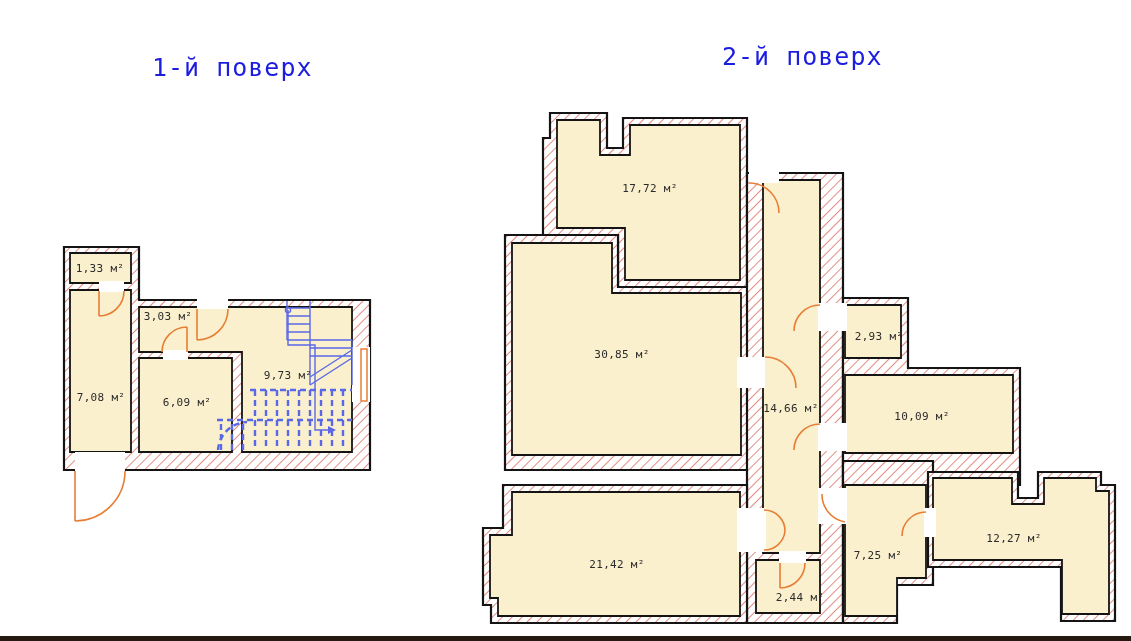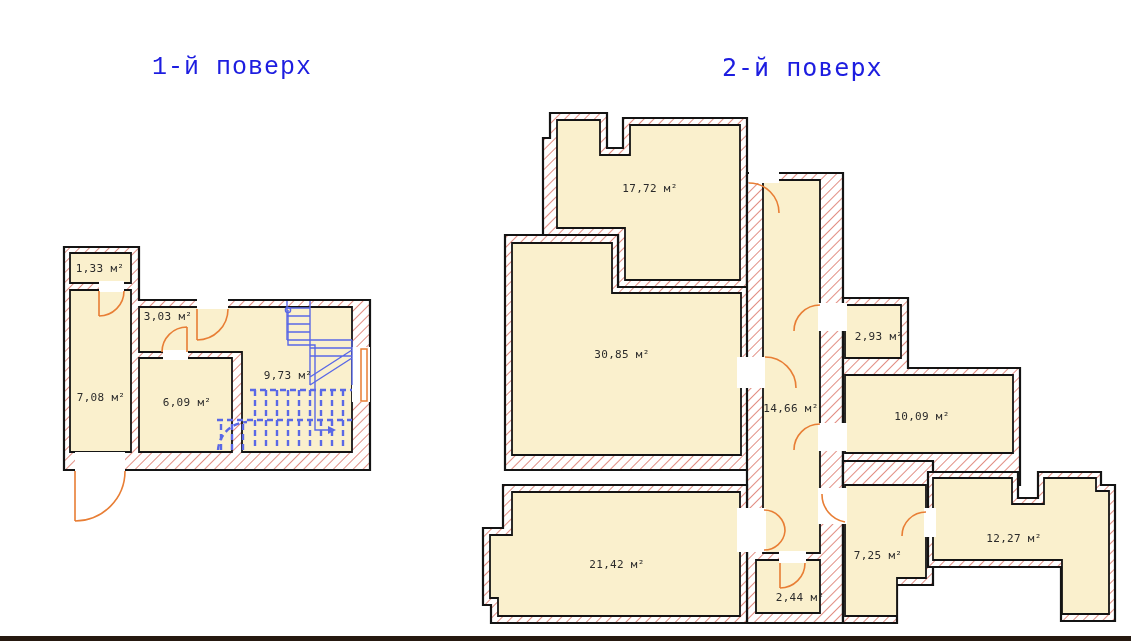--- a/index.html
+++ b/index.html
@@ -15,7 +15,7 @@
     letter-spacing:1px;
     white-space:nowrap;
   }
-  #title-1{left:152px;top:53px;width:140px;text-align:center;font-family:Liberation Mono, monospace;}
+  #title-1{left:152px;top:53px;width:140px;text-align:center;}
   #title-2{left:722px;top:53px;width:145px;}
   .plan-svg{position:absolute;}
   #plan-floor1{left:50px;top:238px;}

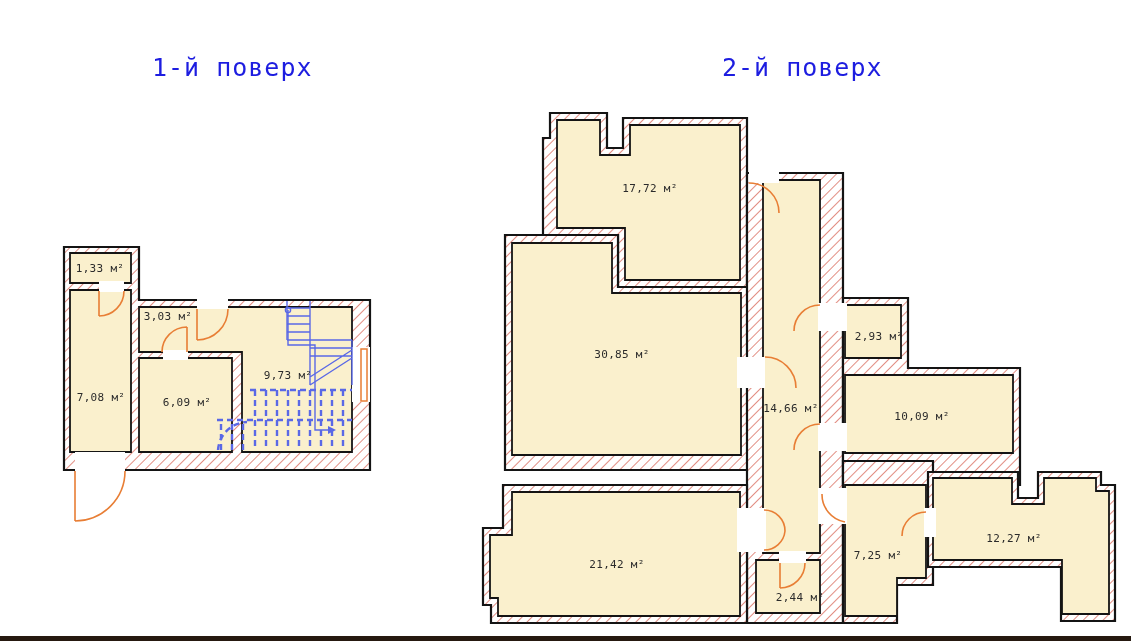--- a/index.html
+++ b/index.html
@@ -16,7 +16,7 @@
     white-space:nowrap;
   }
   #title-1{left:152px;top:53px;width:140px;text-align:center;}
-  #title-2{left:722px;top:53px;width:145px;}
+  #title-2{left:722px;top:42px;width:145px;}
   .plan-svg{position:absolute;}
   #plan-floor1{left:50px;top:238px;}
   #plan-floor2{left:478px;top:103px;}

